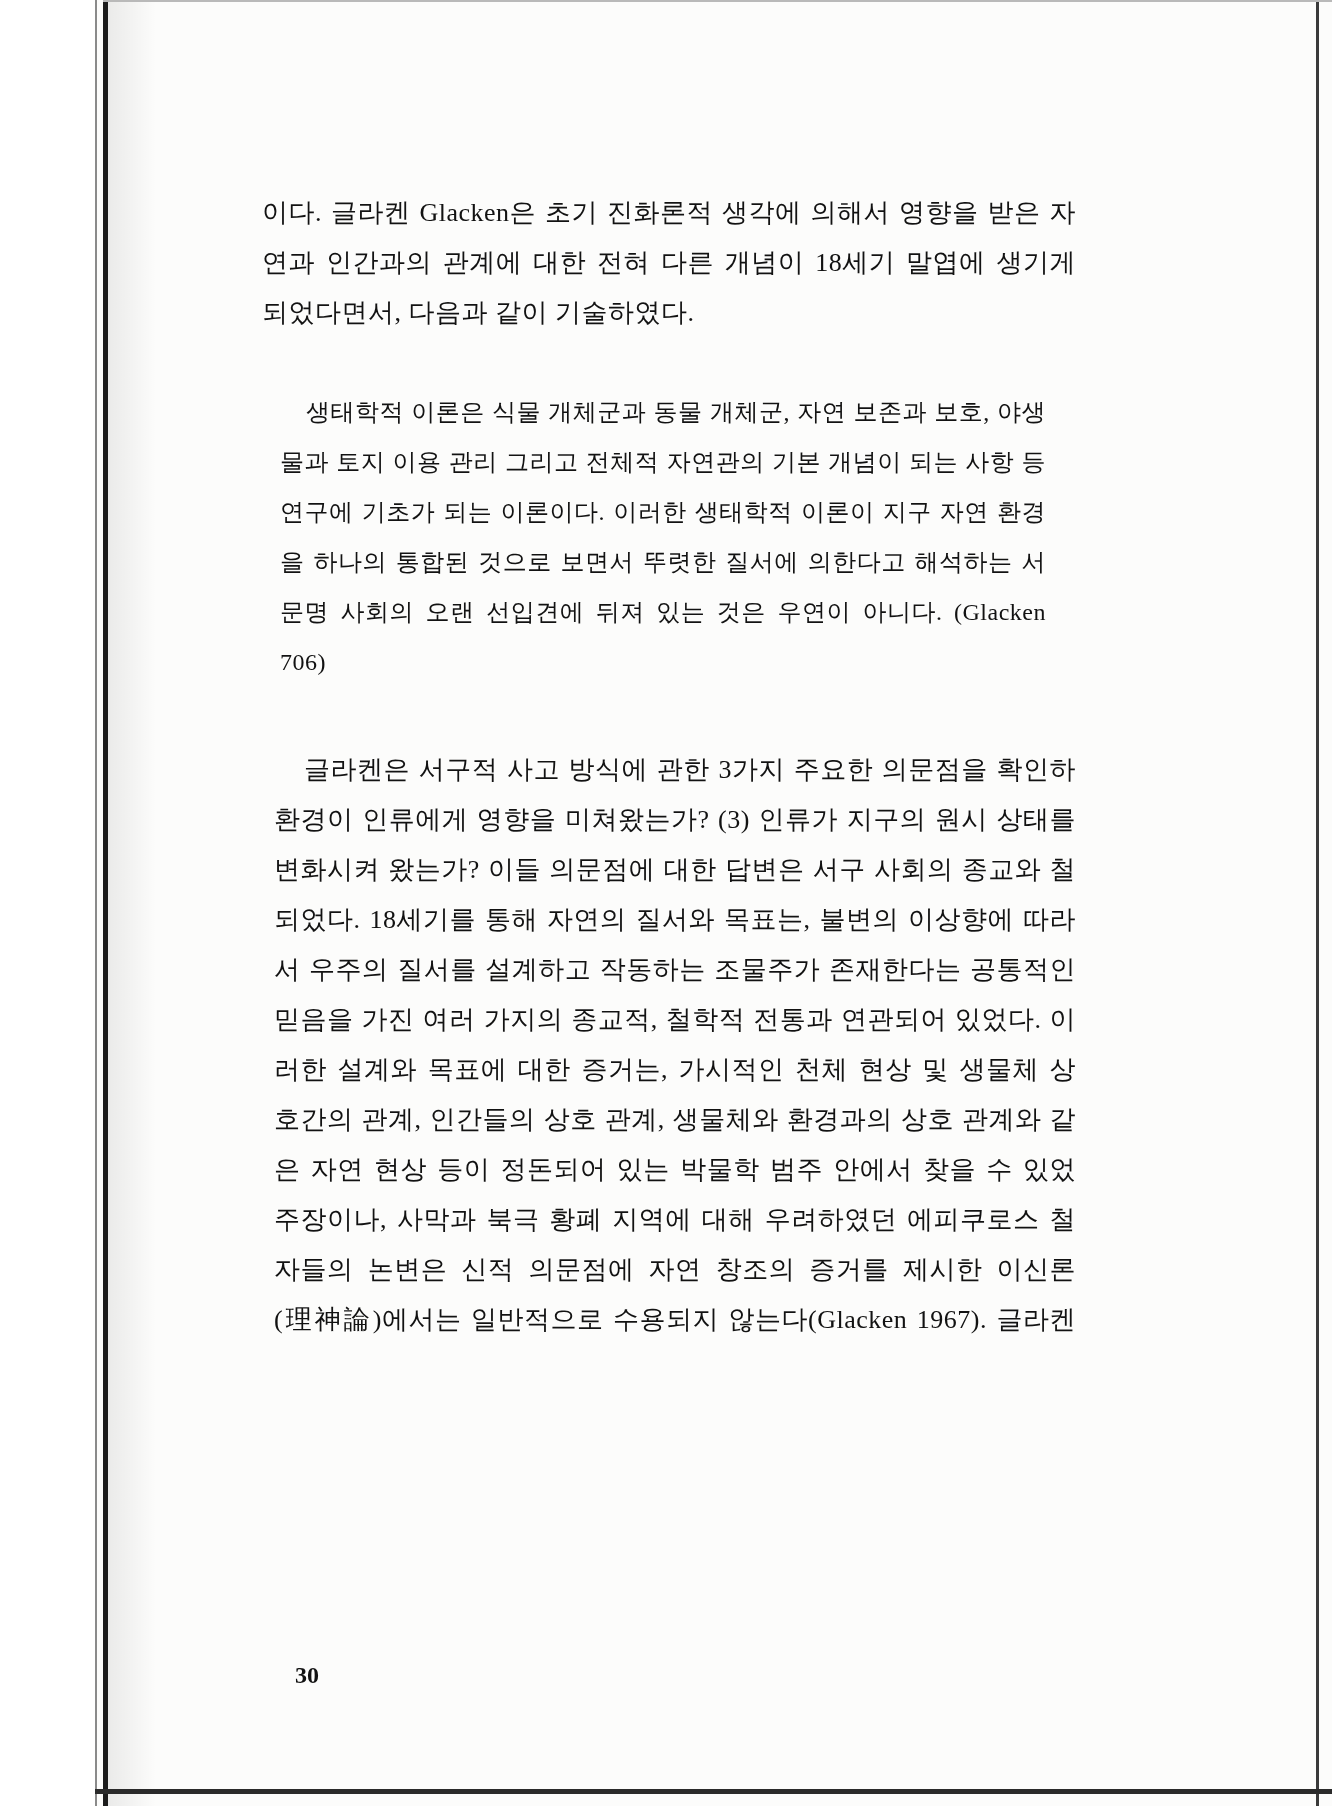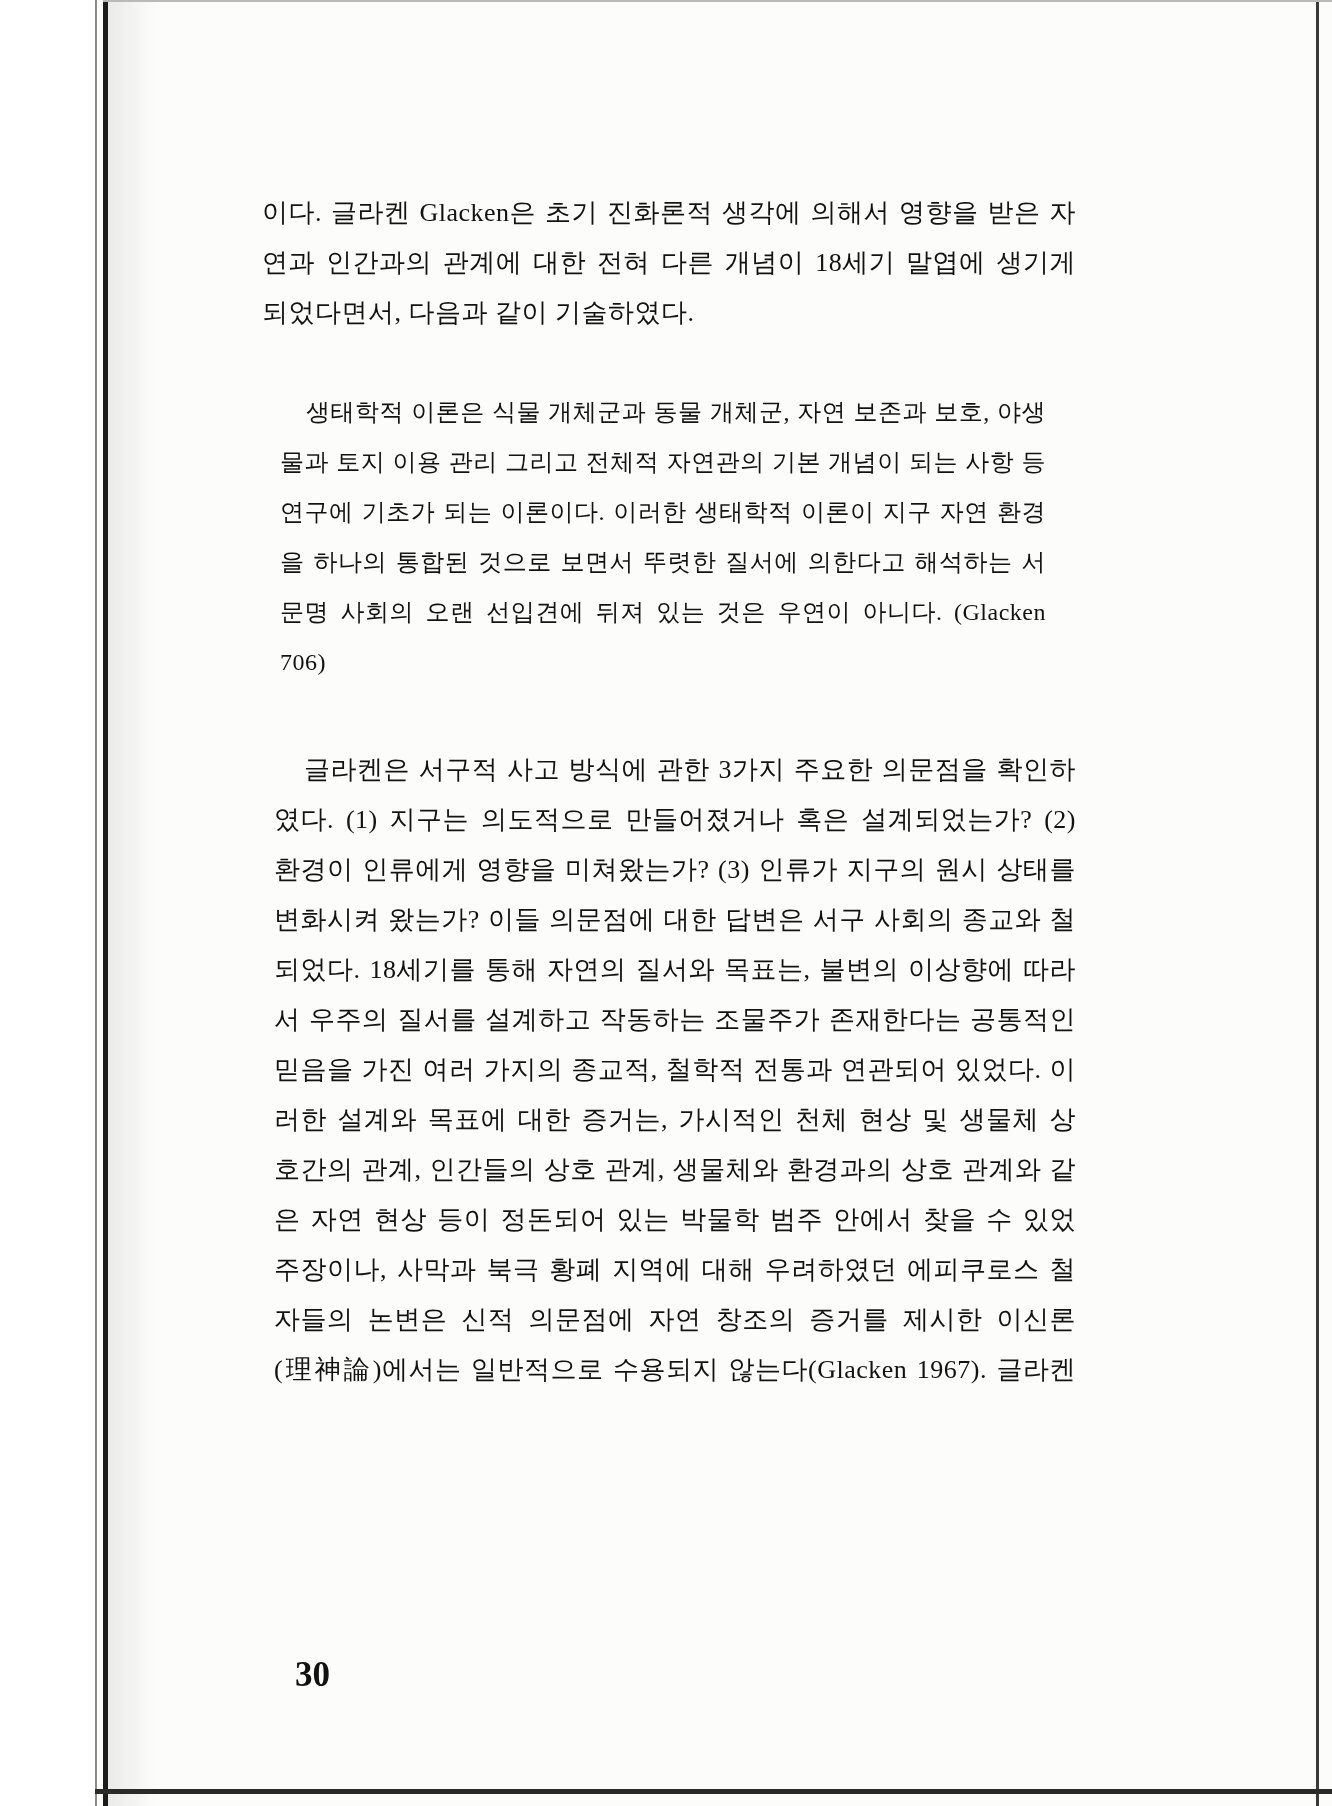--- a/index.html
+++ b/index.html
@@ -107,7 +107,6 @@
 
     <section class="para para-main">
       <div class="line just indent">글라켄은 서구적 사고 방식에 관한 3가지 주요한 의문점을 확인하</div>
-      <div class="line just">였다. (1) 지구는 의도적으로 만들어졌거나 혹은 설계되었는가? (2)</div>
       <div class="line just">환경이 인류에게 영향을 미쳐왔는가? (3) 인류가 지구의 원시 상태를</div>
       <div class="line just">변화시켜 왔는가? 이들 의문점에 대한 답변은 서구 사회의 종교와 철</div>
       <div class="line just">되었다. 18세기를 통해 자연의 질서와 목표는, 불변의 이상향에 따라</div>

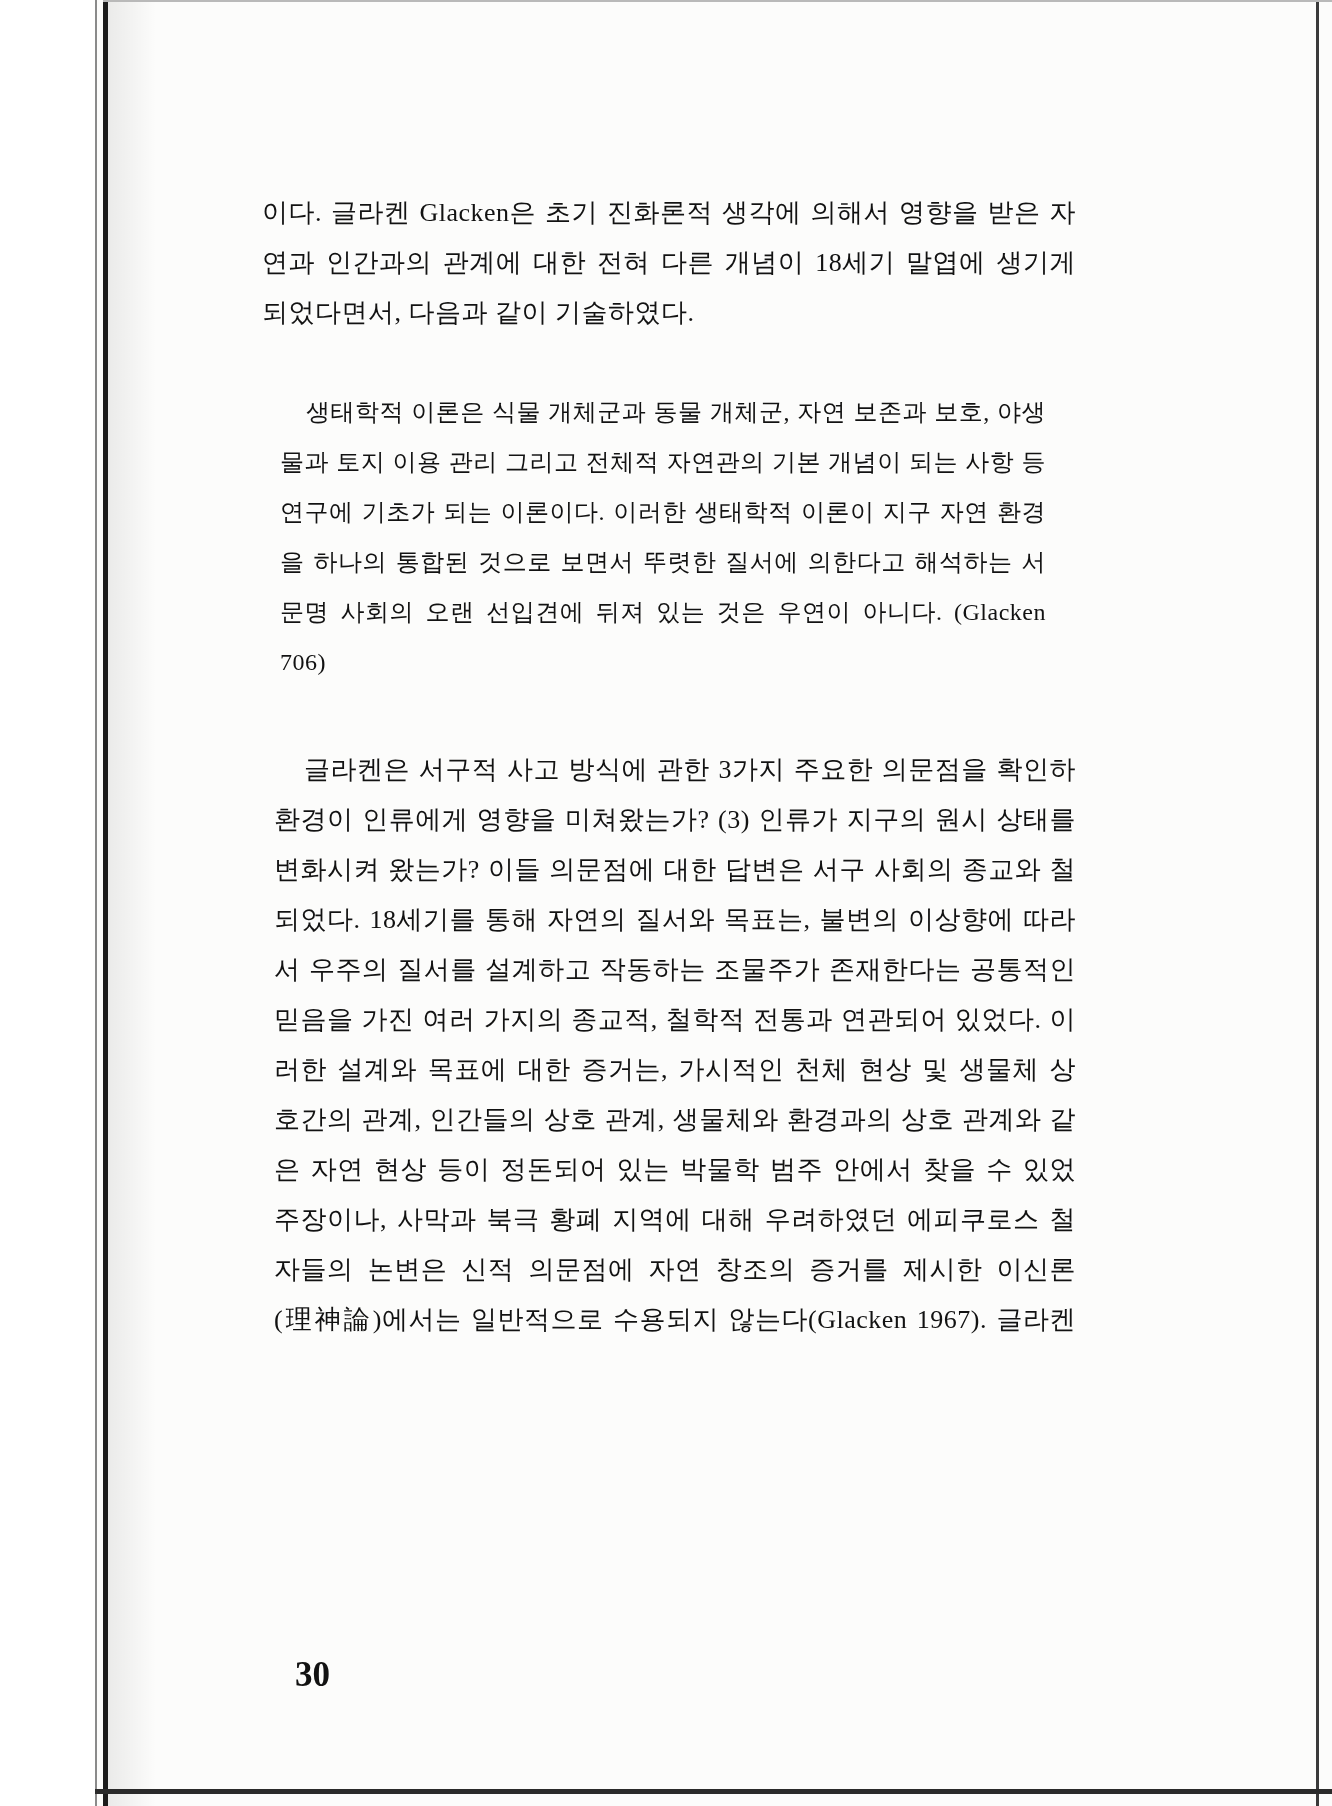--- a/index.html
+++ b/index.html
@@ -70,7 +70,7 @@
     position: absolute;
     left: 295px;
     top: 1655px;
-    font-size: 35px;
+    font-size: 24px;
     line-height: 40px;
     font-weight: bold;
     color: var(--ink, #121212);

